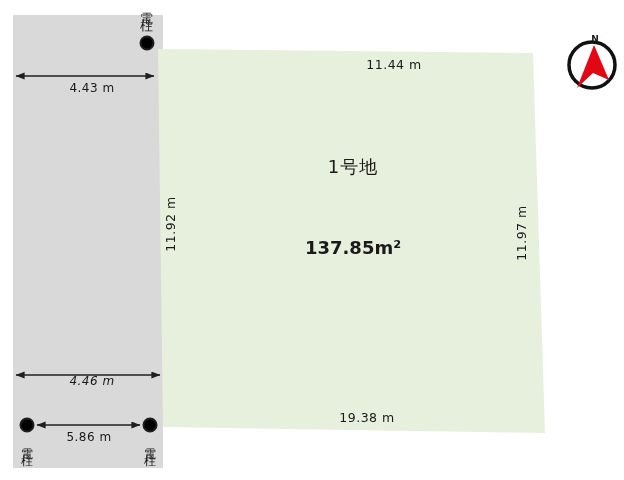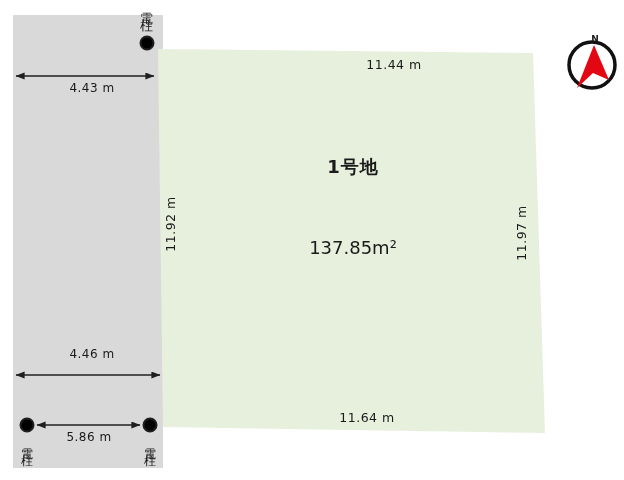--- a/index.html
+++ b/index.html
@@ -13,7 +13,7 @@
   .meas{font-size:12px;letter-spacing:0.5px;}
   .meas-sm{font-size:12.5px;letter-spacing:0.5px;}
   .rot{transform:translate(-50%,-50%) rotate(-90deg);transform-origin:center;}
-  .plot-name{font-size:18px;font-weight:bold;letter-spacing:1px;}
+  .plot-name{font-size:18px;font-weight:normal;letter-spacing:1px;}
   .plot-area{font-size:18px;font-weight:normal;}
   .plot-tsubo{font-size:16px;font-weight:bold;}
   .pole-label{

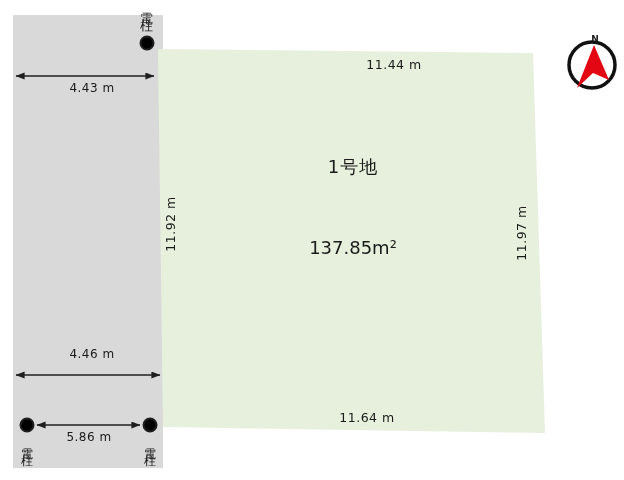--- a/index.html
+++ b/index.html
@@ -14,7 +14,7 @@
   .meas-sm{font-size:12.5px;letter-spacing:0.5px;}
   .rot{transform:translate(-50%,-50%) rotate(-90deg);transform-origin:center;}
   .plot-name{font-size:18px;font-weight:normal;letter-spacing:1px;}
-  .plot-area{font-size:18px;font-weight:normal;}
+  .plot-area{font-size:18px;font-weight:bold;}
   .plot-tsubo{font-size:16px;font-weight:bold;}
   .pole-label{
     writing-mode:vertical-rl;text-orientation:upright;

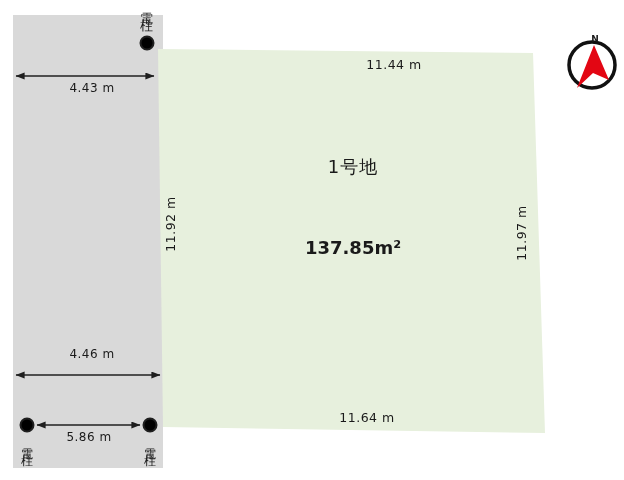--- a/index.html
+++ b/index.html
@@ -54,7 +54,7 @@
   </svg>
 
   <div class="lbl meas center" style="left:92px;top:82px;">4.43 m</div>
-  <div class="lbl meas center" style="left:92px;top:348px;">4.46 m</div>
+  <div class="lbl meas center" style="left:92px;top:375px;font-style:italic;">4.46 m</div>
   <div class="lbl meas center" style="left:89px;top:431px;">5.86 m</div>
 
   <div class="lbl pole-label pole-label-top" style="left:140px;top:2px;">電柱</div>

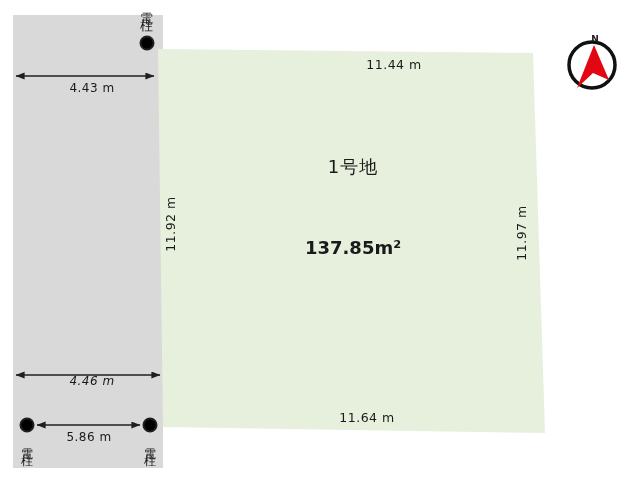--- a/index.html
+++ b/index.html
@@ -64,7 +64,7 @@
   <div class="lbl meas-sm center" style="left:350px;top:59px;margin-left:44px;">11.44 m</div>
   <div class="lbl meas-sm rot" style="left:171px;top:224px;">11.92 m</div>
   <div class="lbl meas-sm rot" style="left:522px;top:233px;">11.97 m</div>
-  <div class="lbl meas-sm center" style="left:367px;top:412px;">11.64 m</div>
+  <div class="lbl meas-sm center" style="left:367px;top:412px;">19.38 m</div>
 
   <div class="lbl plot-name center" style="left:353px;top:158px;">1号地</div>
   <div class="lbl plot-area center" style="left:353px;top:239px;">137.85m²</div>

